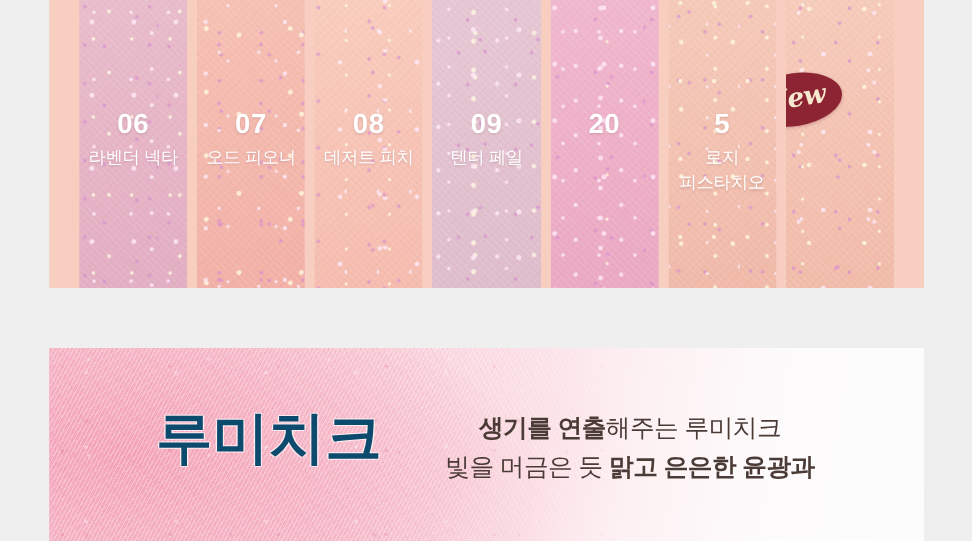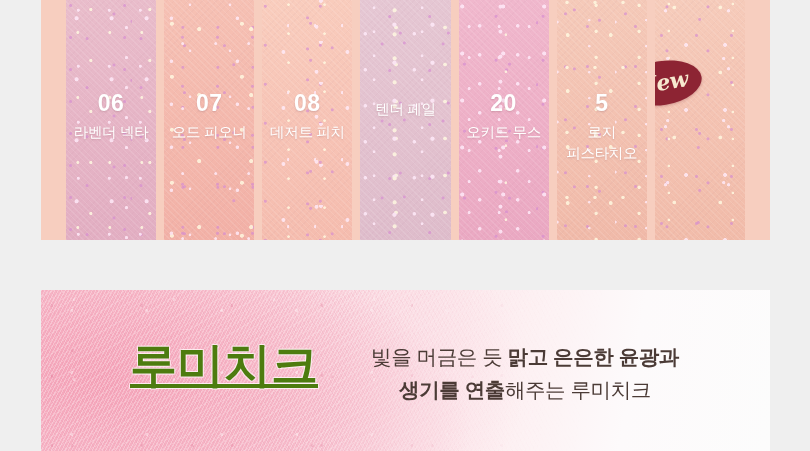--- a/index.html
+++ b/index.html
@@ -236,6 +236,7 @@
     <div class="weave"></div>
     <div class="glitter" style="background-image: radial-gradient(circle at 55.8% 43.2%, rgba(255, 250, 225, 0.95) 0px, rgba(255, 250, 225, 0.95) 1.71px, rgba(255, 255, 255, 0) 2.41px), radial-gradient(circle at 29.3% 32.3%, rgba(255, 235, 250, 0.95) 0px, rgba(255, 235, 250, 0.95) 1.04px, rgba(255, 255, 255, 0) 1.74px), radial-gradient(circle at 90.7% 64.9%, rgba(255, 235, 250, 0.95) 0px, rgba(255, 235, 250, 0.95) 1.76px, rgba(255, 255, 255, 0) 2.46px), radial-gradient(circle at 73.5% 74.3%, rgba(255, 250, 225, 0.95) 0px, rgba(255, 250, 225, 0.95) 1.48px, rgba(255, 255, 255, 0) 2.18px), radial-gradient(circle at 10.8% 93.9%, rgba(255, 235, 250, 0.95) 0px, rgba(255, 235, 250, 0.95) 1.39px, rgba(255, 255, 255, 0) 2.09px), radial-gradient(circle at 36.2% 57.1%, rgba(214, 140, 210, 0.75) 0px, rgba(214, 140, 210, 0.75) 1.1px, rgba(255, 255, 255, 0) 1.9px), radial-gradient(circle at 59.1% 55.8%, rgba(214, 140, 210, 0.75) 0px, rgba(214, 140, 210, 0.75) 1.1px, rgba(255, 255, 255, 0) 1.9px), radial-gradient(circle at 74.3% 30.7%, rgba(214, 140, 210, 0.75) 0px, rgba(214, 140, 210, 0.75) 1.1px, rgba(255, 255, 255, 0) 1.9px), radial-gradient(circle at 84% 47.2%, rgba(214, 140, 210, 0.75) 0px, rgba(214, 140, 210, 0.75) 1.1px, rgba(255, 255, 255, 0) 1.9px); background-size: 62px 24px, 48px 24px, 38px 38px, 49px 37px, 49px 36px, 61px 77px, 75px 77px, 40px 54px, 48px 70px;"></div>
     <div class="swatch-label">
+      <span class="swatch-num">09</span>
       <span class="swatch-name">텐더 페일</span>
     </div>
   </div>

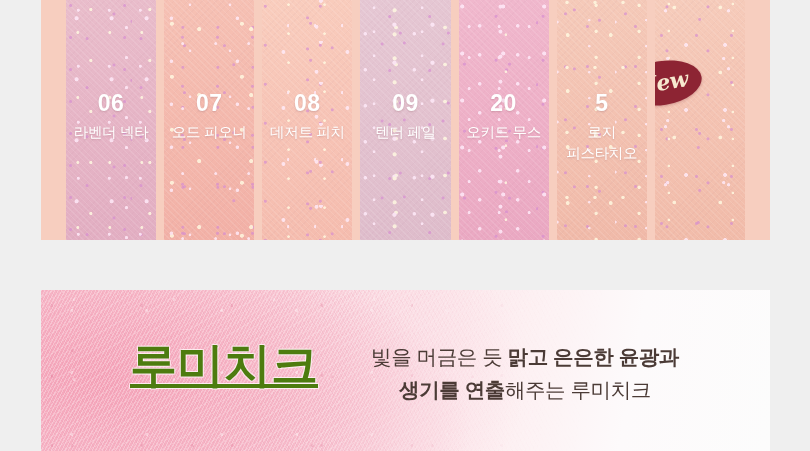--- a/index.html
+++ b/index.html
@@ -248,7 +248,6 @@
     <div class="glitter" style="background-image: radial-gradient(circle at 78.1% 93.7%, rgba(255, 250, 225, 0.95) 0px, rgba(255, 250, 225, 0.95) 0.96px, rgba(255, 255, 255, 0) 1.66px), radial-gradient(circle at 60.1% 26.4%, rgba(255, 235, 250, 0.95) 0px, rgba(255, 235, 250, 0.95) 1.62px, rgba(255, 255, 255, 0) 2.32px), radial-gradient(circle at 7.8% 13.8%, rgba(255, 235, 250, 0.95) 0px, rgba(255, 235, 250, 0.95) 1.67px, rgba(255, 255, 255, 0) 2.37px), radial-gradient(circle at 54.6% 89.1%, rgba(255, 235, 250, 0.95) 0px, rgba(255, 235, 250, 0.95) 1.41px, rgba(255, 255, 255, 0) 2.11px), radial-gradient(circle at 33.8% 85.7%, rgba(255, 235, 250, 0.95) 0px, rgba(255, 235, 250, 0.95) 1.14px, rgba(255, 255, 255, 0) 1.84px), radial-gradient(circle at 78.7% 37%, rgba(214, 140, 210, 0.75) 0px, rgba(214, 140, 210, 0.75) 1.1px, rgba(255, 255, 255, 0) 1.9px), radial-gradient(circle at 12.2% 95.7%, rgba(214, 140, 210, 0.75) 0px, rgba(214, 140, 210, 0.75) 1.1px, rgba(255, 255, 255, 0) 1.9px), radial-gradient(circle at 68.8% 98.5%, rgba(214, 140, 210, 0.75) 0px, rgba(214, 140, 210, 0.75) 1.1px, rgba(255, 255, 255, 0) 1.9px), radial-gradient(circle at 99.1% 36.7%, rgba(214, 140, 210, 0.75) 0px, rgba(214, 140, 210, 0.75) 1.1px, rgba(255, 255, 255, 0) 1.9px); background-size: 60px 37px, 69px 25px, 41px 47px, 38px 29px, 30px 31px, 47px 44px, 45px 67px, 69px 71px, 79px 62px;"></div>
     <div class="swatch-label">
       <span class="swatch-num">20</span>
-      <span class="swatch-name">오키드 무스</span>
     </div>
   </div>
   <div class="swatch-sep"></div>

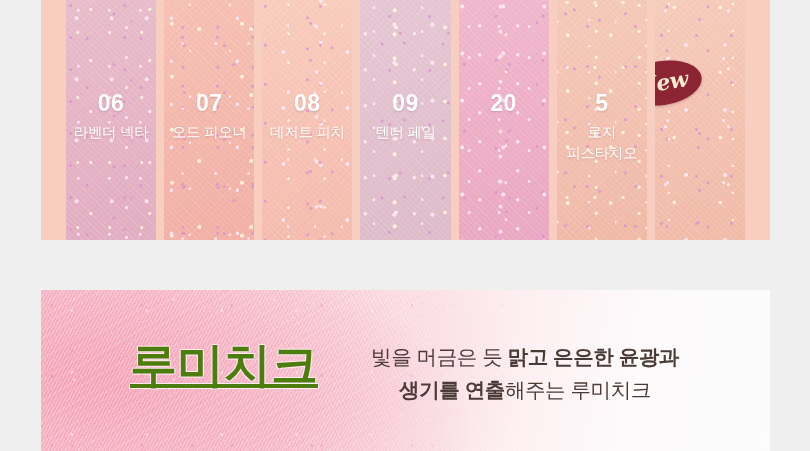--- a/index.html
+++ b/index.html
@@ -282,7 +282,7 @@
   <div class="powder-speck"></div>
 </div>
 
-<div id="brand-title" style="color: #4d7c0f; text-decoration: underline;">루미치크</div>
+<div id="brand-title" style="color: #0c4a6e;">루미치크</div>
 
 <div id="brand-desc">
   <span class="ln"><i>빛을 머금은 듯 </i><b>맑고 은은한 윤광과</b></span>

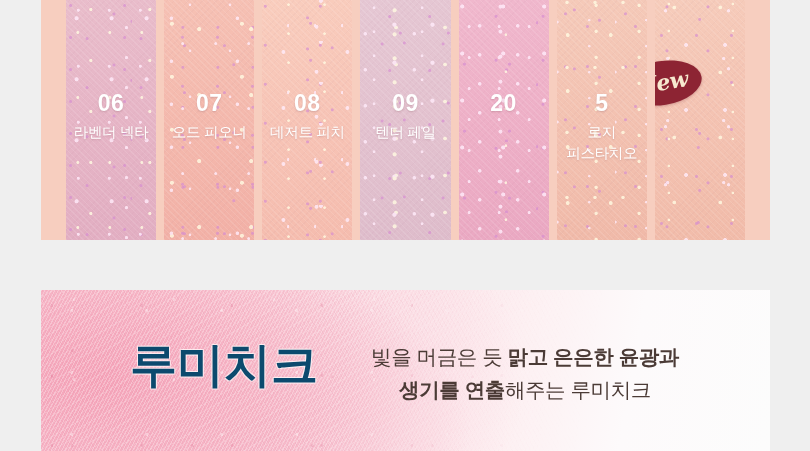--- a/index.html
+++ b/index.html
@@ -285,8 +285,8 @@
 <div id="brand-title" style="color: #0c4a6e;">루미치크</div>
 
 <div id="brand-desc">
+  <span class="ln"><b>생기를 연출</b><i>해주는 루미치크</i></span>
   <span class="ln"><i>빛을 머금은 듯 </i><b>맑고 은은한 윤광과</b></span>
-  <span class="ln"><b>생기를 연출</b><i>해주는 루미치크</i></span>
 </div>
 
 </body></html>

